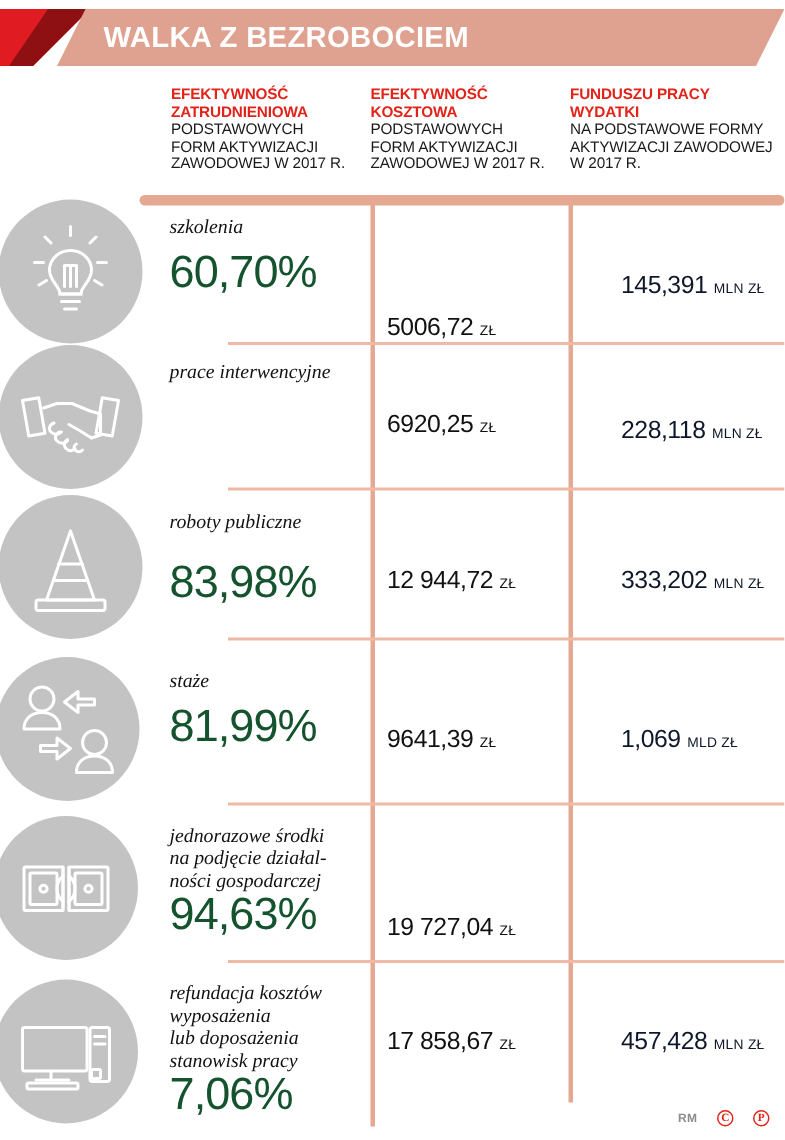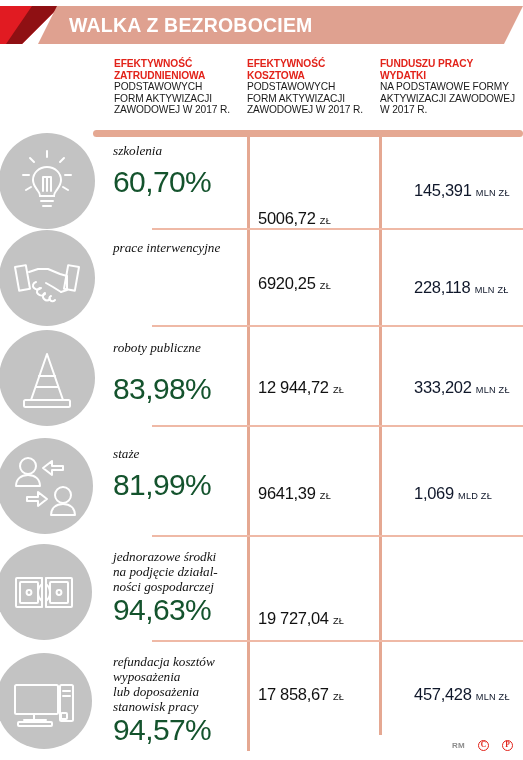--- a/index.html
+++ b/index.html
@@ -245,7 +245,7 @@
     <div>lub doposażenia</div>
     <div>stanowisk pracy</div>
   </div>
-  <div class="pct" style="top:68px;">94,57%</div>
+  <div class="pct" style="top:68px;">7,06%</div>
   <div class="cost" style="top:40px;"><span>17 858,67</span> <span class="unit">ZŁ</span></div>
   <div class="spend" style="top:40px;"><span>457,428</span> <span class="unit">MLN ZŁ</span></div>
 </div>

